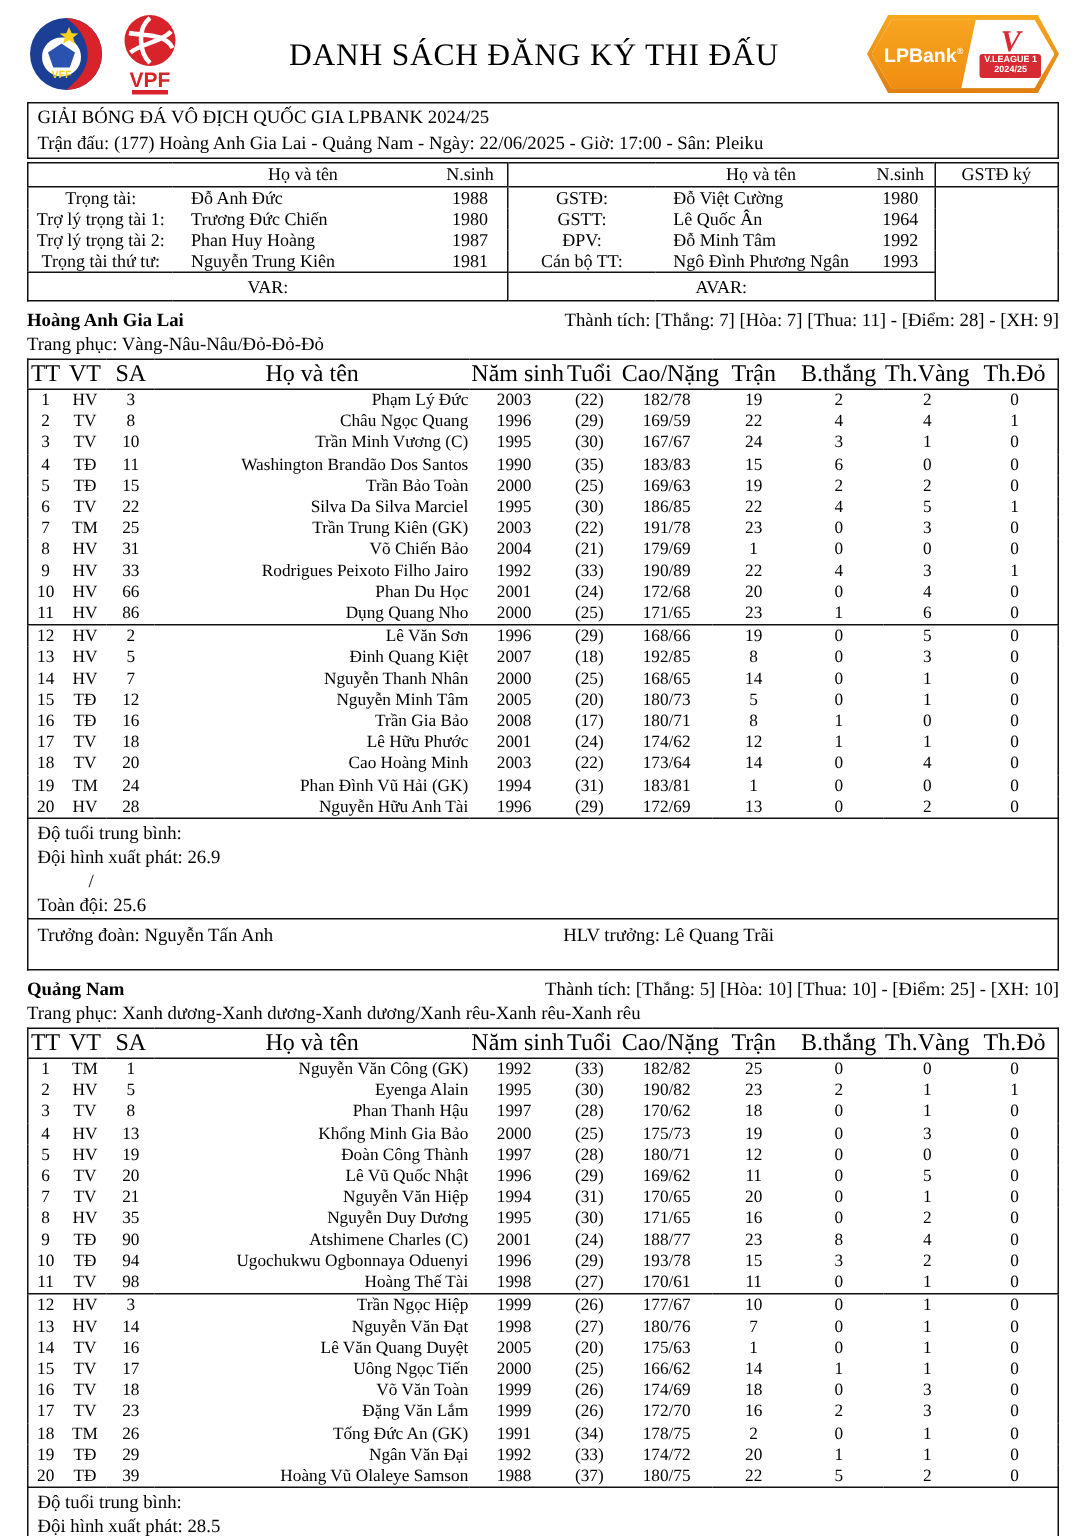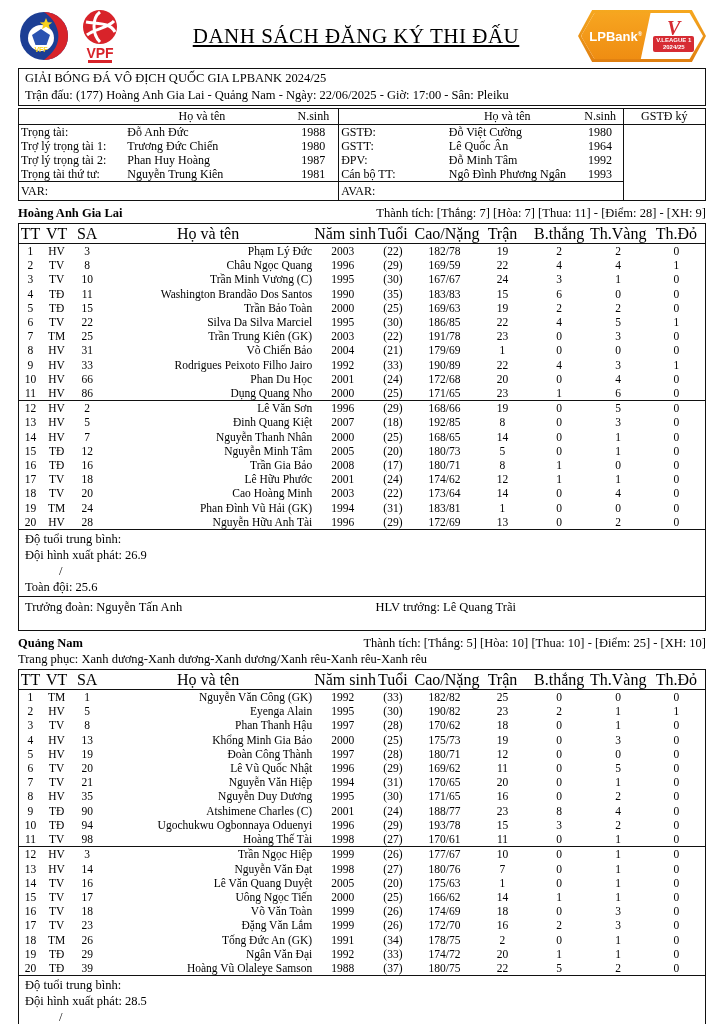--- a/index.html
+++ b/index.html
@@ -9,7 +9,7 @@
   
   .header{display:flex;align-items:center;height:64px;}
   .logos{display:flex;align-items:center;gap:4px;width:120px;}
-  .title{flex:1;text-align:center;font-size:21px;letter-spacing:.5px;white-space:nowrap;text-decoration:underline;}
+  .title{flex:1;text-align:center;font-size:21px;letter-spacing:.5px;white-space:nowrap;}
   .badge-wrap{width:132px;display:flex;justify-content:flex-end;}
   .badge{position:relative;width:128px;height:52px;clip-path:polygon(0% 50%,11% 0%,89% 0%,100% 50%,89% 100%,11% 100%);background:linear-gradient(180deg,#f6a81f,#e07f10);}
   .badge-in{position:absolute;inset:3px;clip-path:polygon(0% 50%,11% 0%,89% 0%,100% 50%,89% 100%,11% 100%);background:#fff;display:flex;}

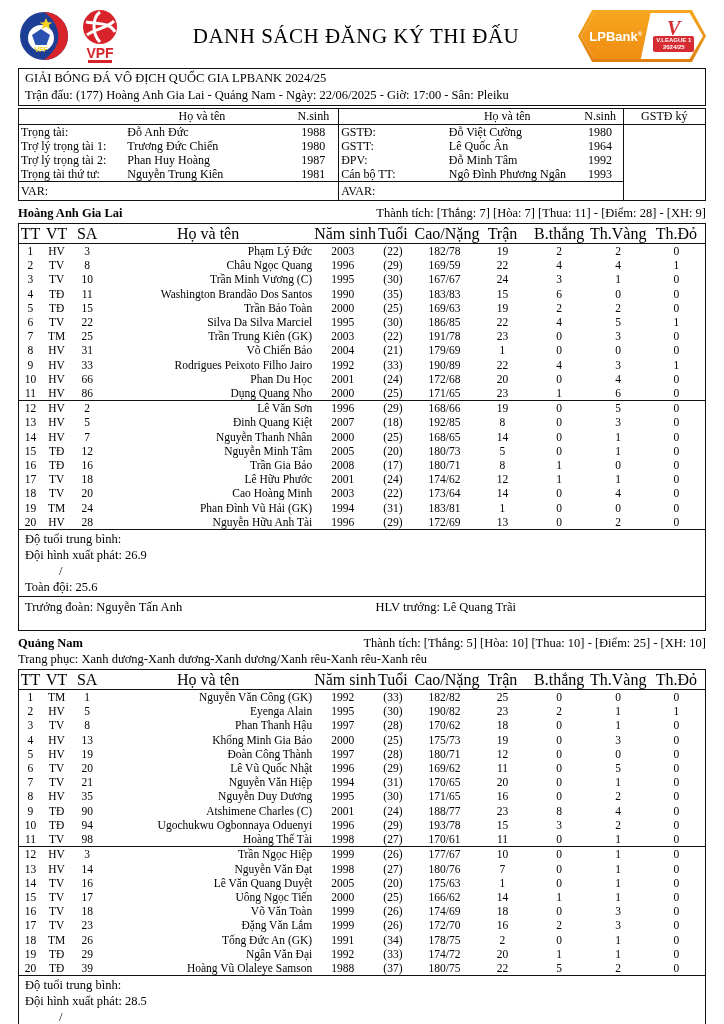--- a/index.html
+++ b/index.html
@@ -28,7 +28,7 @@
   .officials{border:1.5px solid #111;font-size:12px;margin-top:2px;}
   .officials th{font-weight:normal;font-size:12px;padding:0 2px;height:15px;border-bottom:1.5px solid #111;}
   .officials td{padding:0 2px;line-height:14px;vertical-align:top;}
-  .officials .role{text-align:left;}
+  .officials .role{text-align:center;}
   .officials .nm{text-align:left;padding-left:12px;}
   .officials .yr{text-align:center;}
   .officials .mid{border-left:1.2px solid #111;}

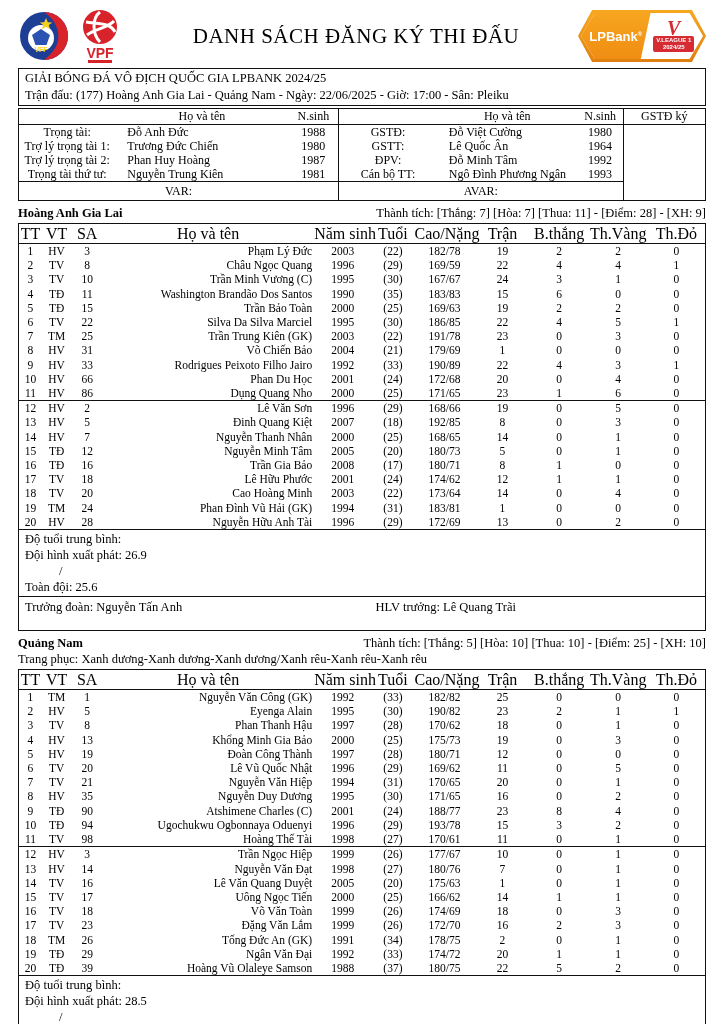--- a/index.html
+++ b/index.html
@@ -166,6 +166,7 @@
     <span class="team-name">Hoàng Anh Gia Lai</span>
     <span>Thành tích: [Thắng: 7] [Hòa: 7] [Thua: 11] - [Điểm: 28] - [XH: 9]</span>
   </div>
+  <div class="kit-line">Trang phục: Vàng-Nâu-Nâu/Đỏ-Đỏ-Đỏ</div>
 
   <table class="players">
     <colgroup>

